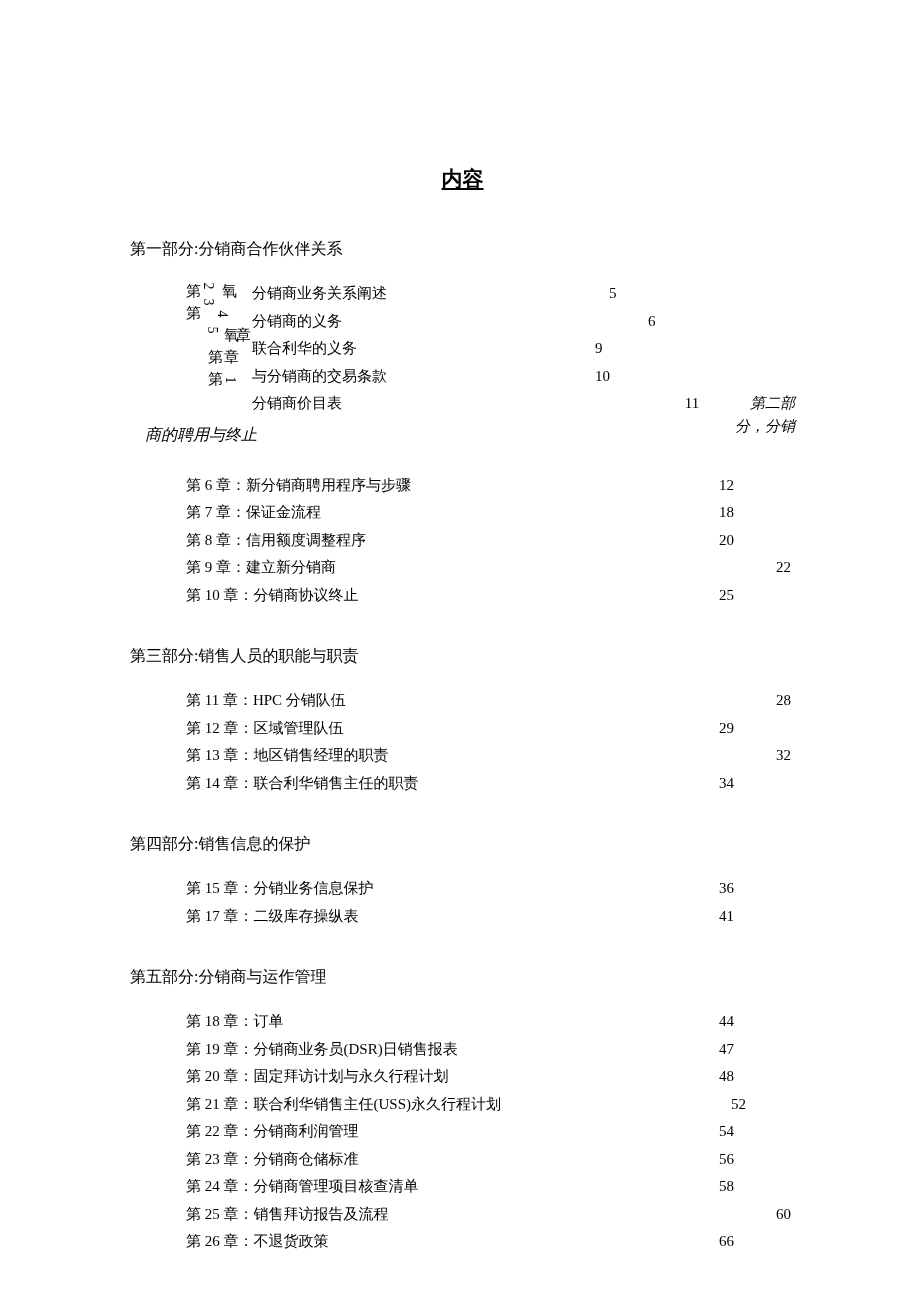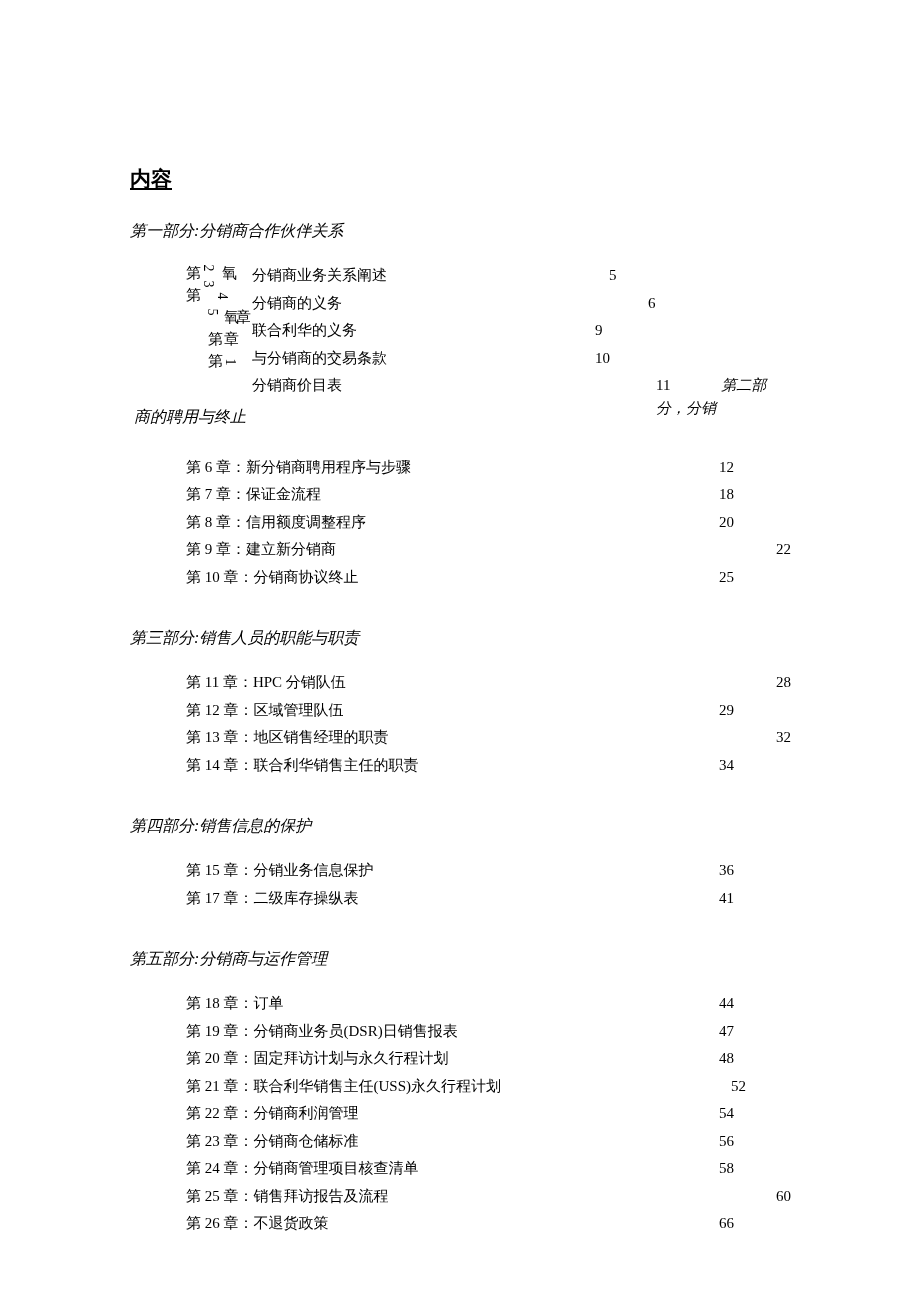--- a/index.html
+++ b/index.html
@@ -22,8 +22,9 @@
     .main-title {
       font-size: 21px;
       text-decoration: underline;
-      margin-bottom: 28px;
+      margin-bottom: 46px;
       font-family: "SimSun", "宋体", serif;
+      text-align: center;
     }
     .section-title {
       font-style: italic;

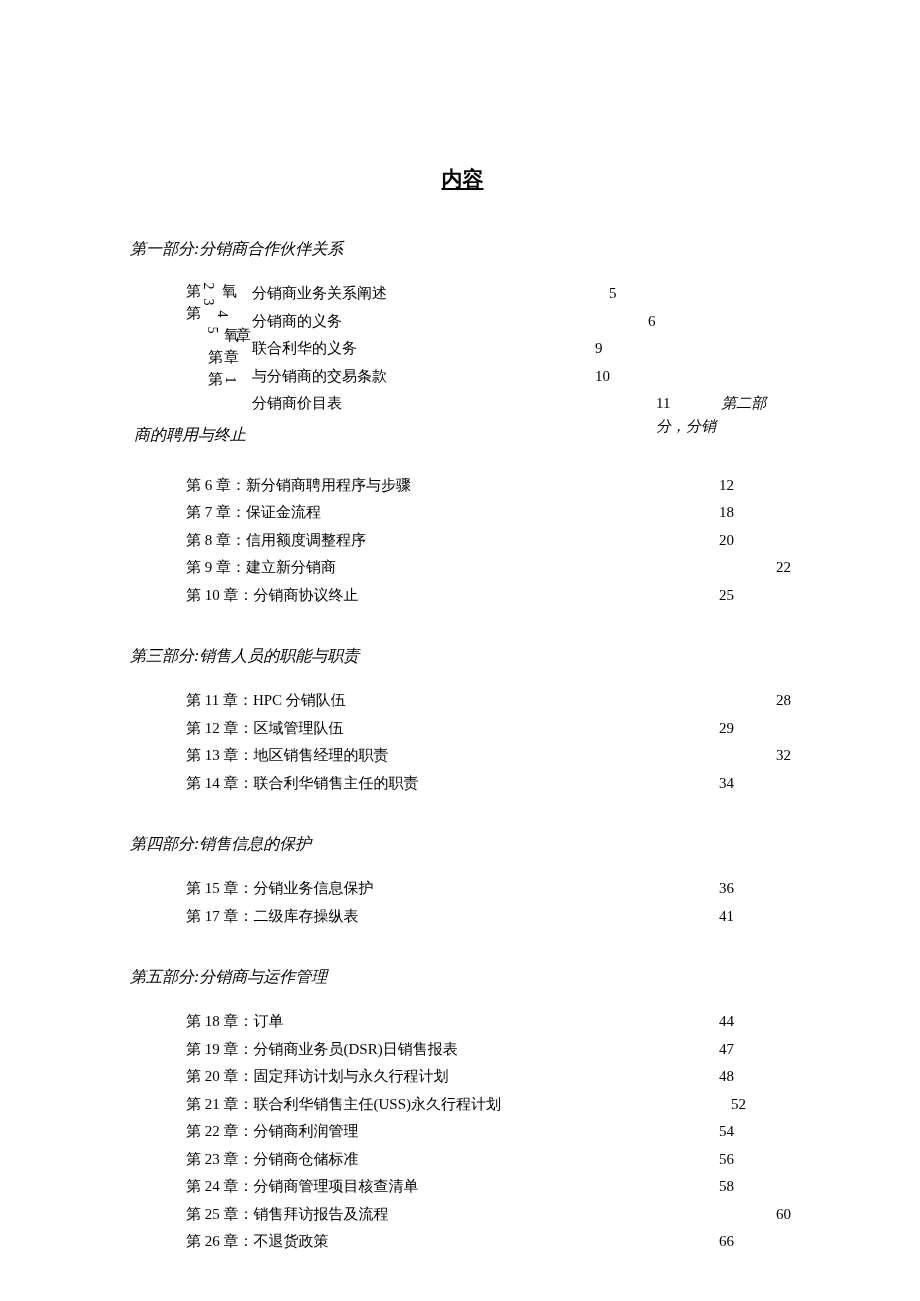--- a/index.html
+++ b/index.html
@@ -27,7 +27,6 @@
       text-align: center;
     }
     .section-title {
-      font-style: italic;
       font-family: "KaiTi", "楷体", serif;
       font-size: 16px;
       margin-bottom: 22px;

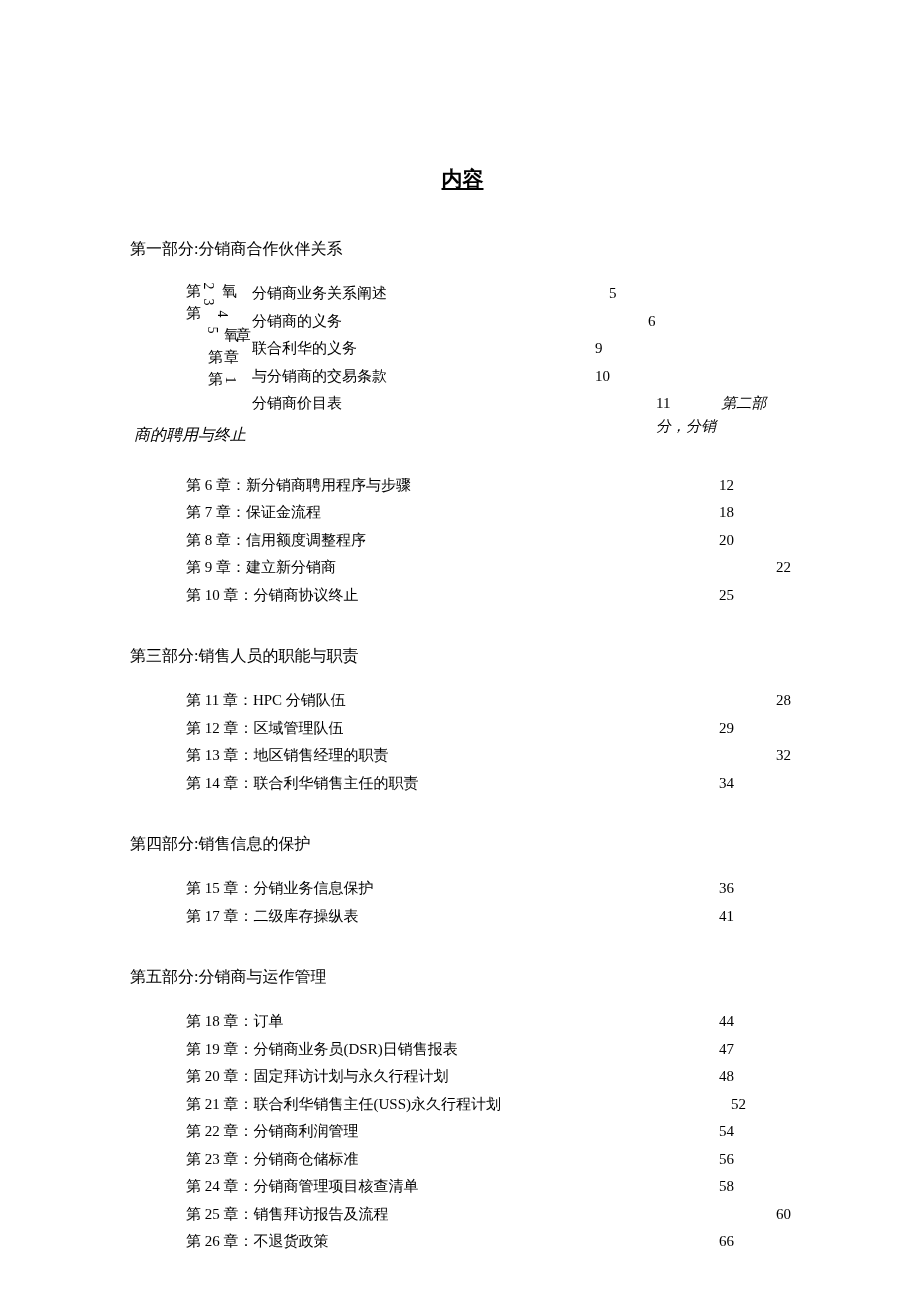--- a/index.html
+++ b/index.html
@@ -82,6 +82,7 @@
       font-size: 15px;
       line-height: 1.5;
       position: relative;
+      text-align: right;
     }
     .block1-row .pagenum {
       position: absolute;

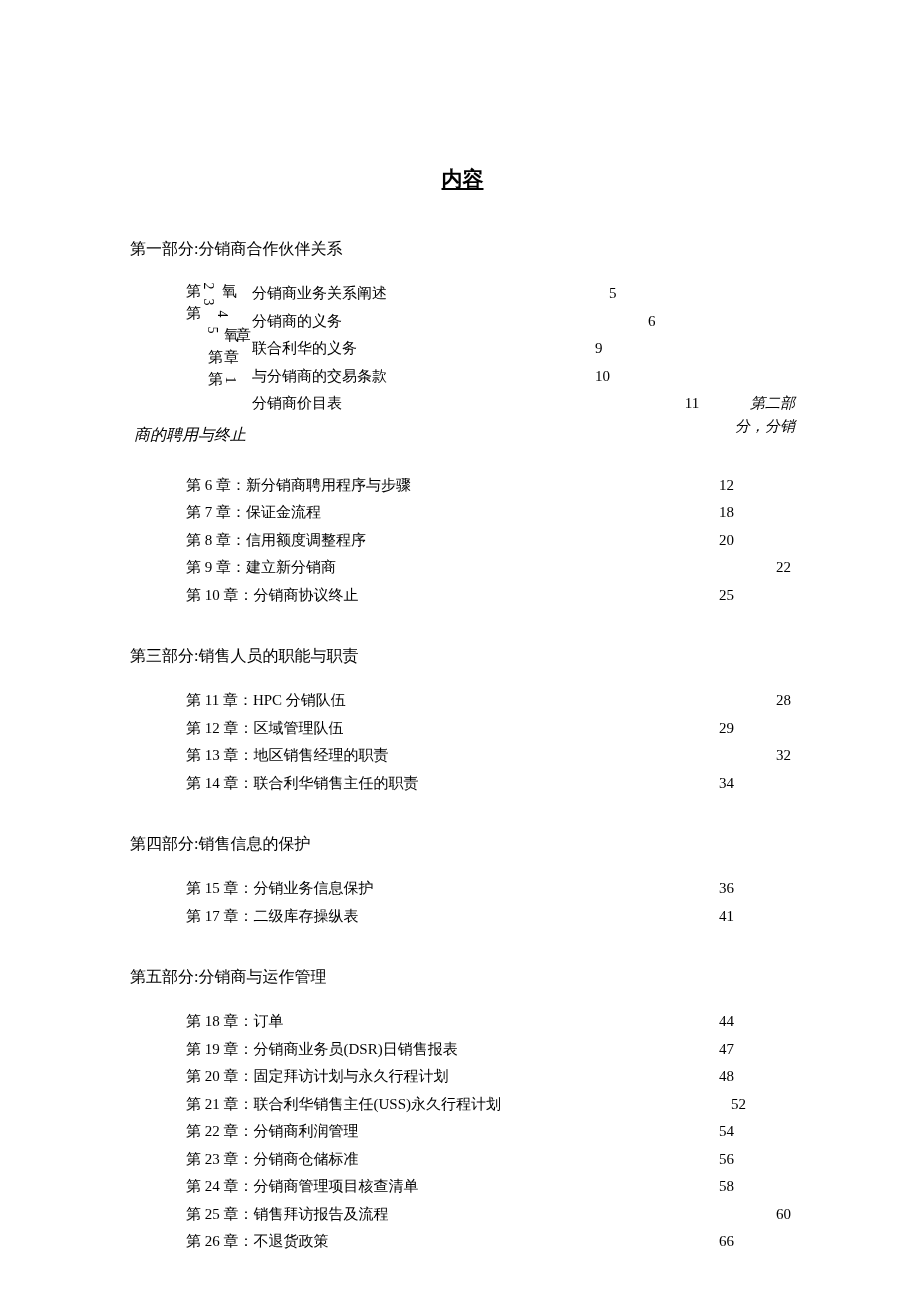--- a/index.html
+++ b/index.html
@@ -98,7 +98,7 @@
       font-family: "KaiTi", "楷体", serif;
       font-size: 16px;
       margin-bottom: 28px;
-      margin-left: 4px;
+      margin-left: 15px;
     }
   </style>
 </head>

